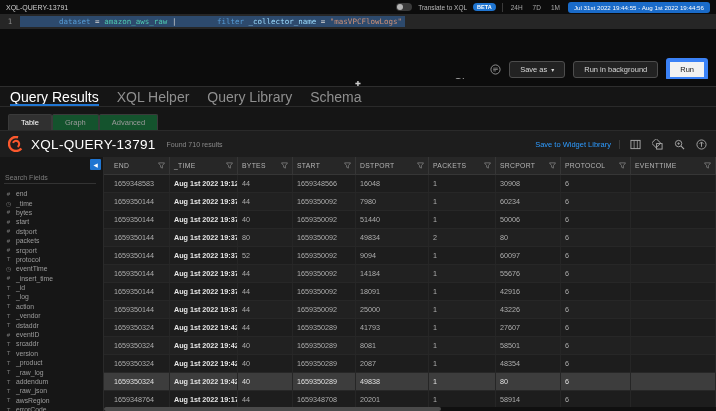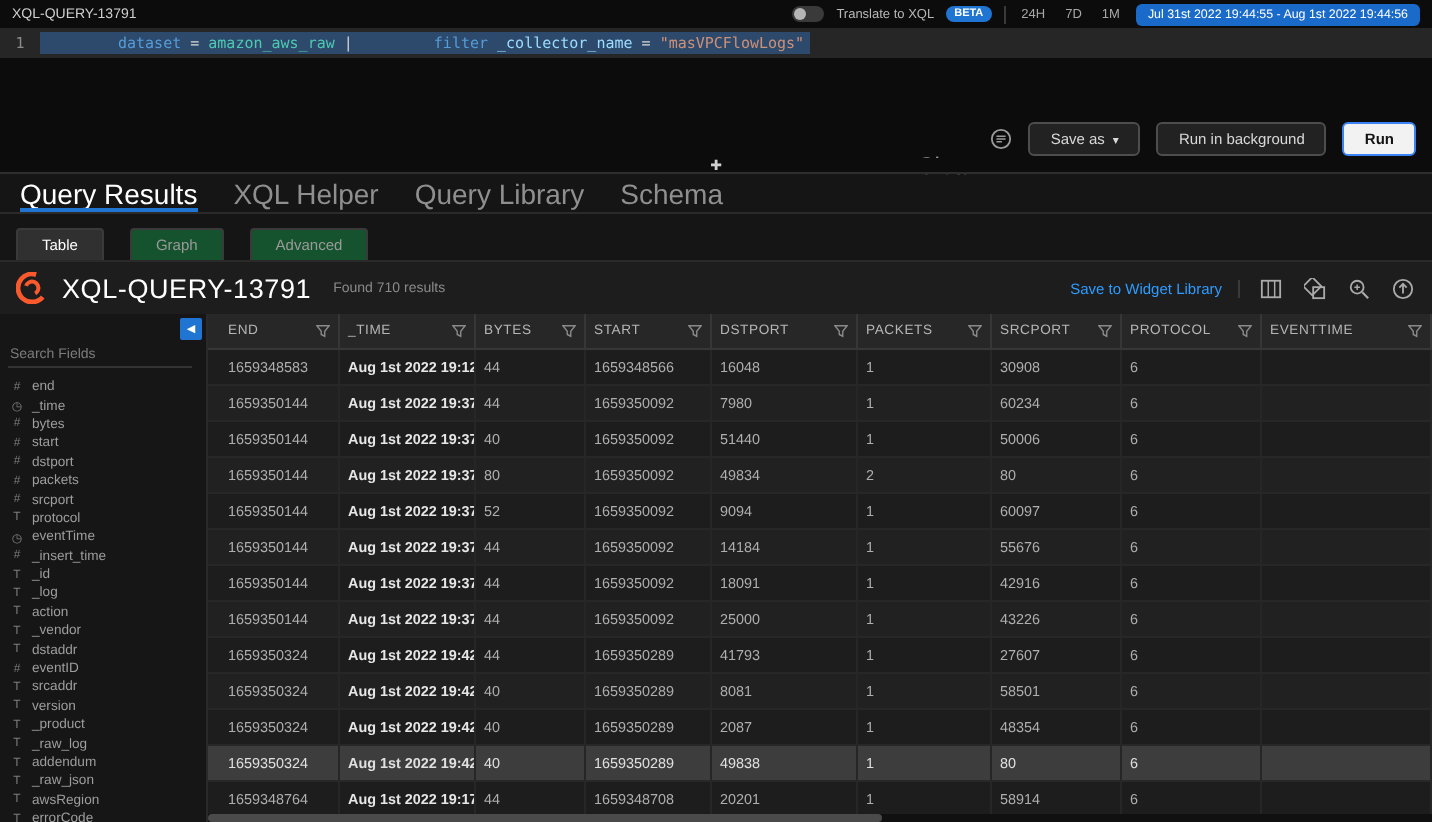--- a/index.html
+++ b/index.html
@@ -37,7 +37,7 @@
   .hist-icon { display:inline-flex; cursor:pointer; }
   .btn { font-family:inherit; font-size:7.5px; border-radius:3px; padding:3px 10px; cursor:pointer; }
   .btn.dark { background:#222; border:1px solid #4d4d4d; color:#d8d8d8; }
-  .btn.light { background:#f2f2f2; border:1px solid #3b82f6; color:#141414; font-weight:bold; }
+  .btn.light { background:#f2f2f2; border:4px solid #3b82f6; color:#141414; font-weight:normal; }
   .caret { font-size:6px; margin-left:4px; }
 
   

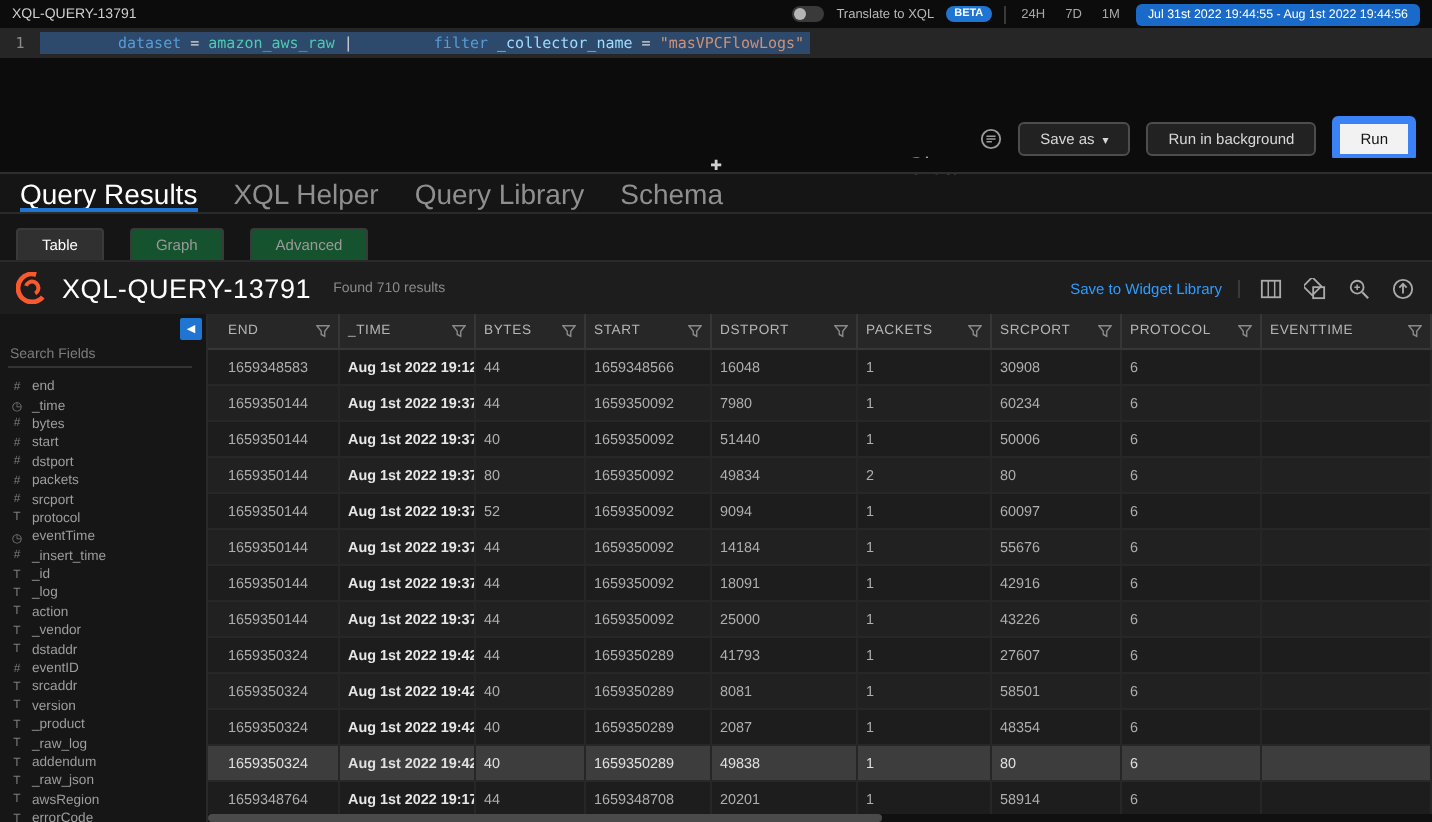--- a/index.html
+++ b/index.html
@@ -51,7 +51,7 @@
   .tab.active::after { content:""; position:absolute; left:0; right:0; bottom:0; height:2px; background:#1f75d1; }
 
   
-  .viewtabs { height:24px; background:#151515; display:flex; align-items:flex-end; gap:13px; padding:3px 0 0 8px; border-bottom:1px solid #2a2a2a; }
+  .viewtabs { height:24px; background:#151515; display:flex; align-items:flex-end; gap:0; padding:3px 0 0 8px; border-bottom:1px solid #2a2a2a; }
   .viewtab { font-family:inherit; font-size:7.5px; padding:3px 12px; background:#14532d; border:1px solid #3a3a3a; border-bottom:none; color:#9a9a9a; cursor:pointer; border-radius:2px 2px 0 0; }
   .viewtab.active { background:#303030; color:#fff; }
 

